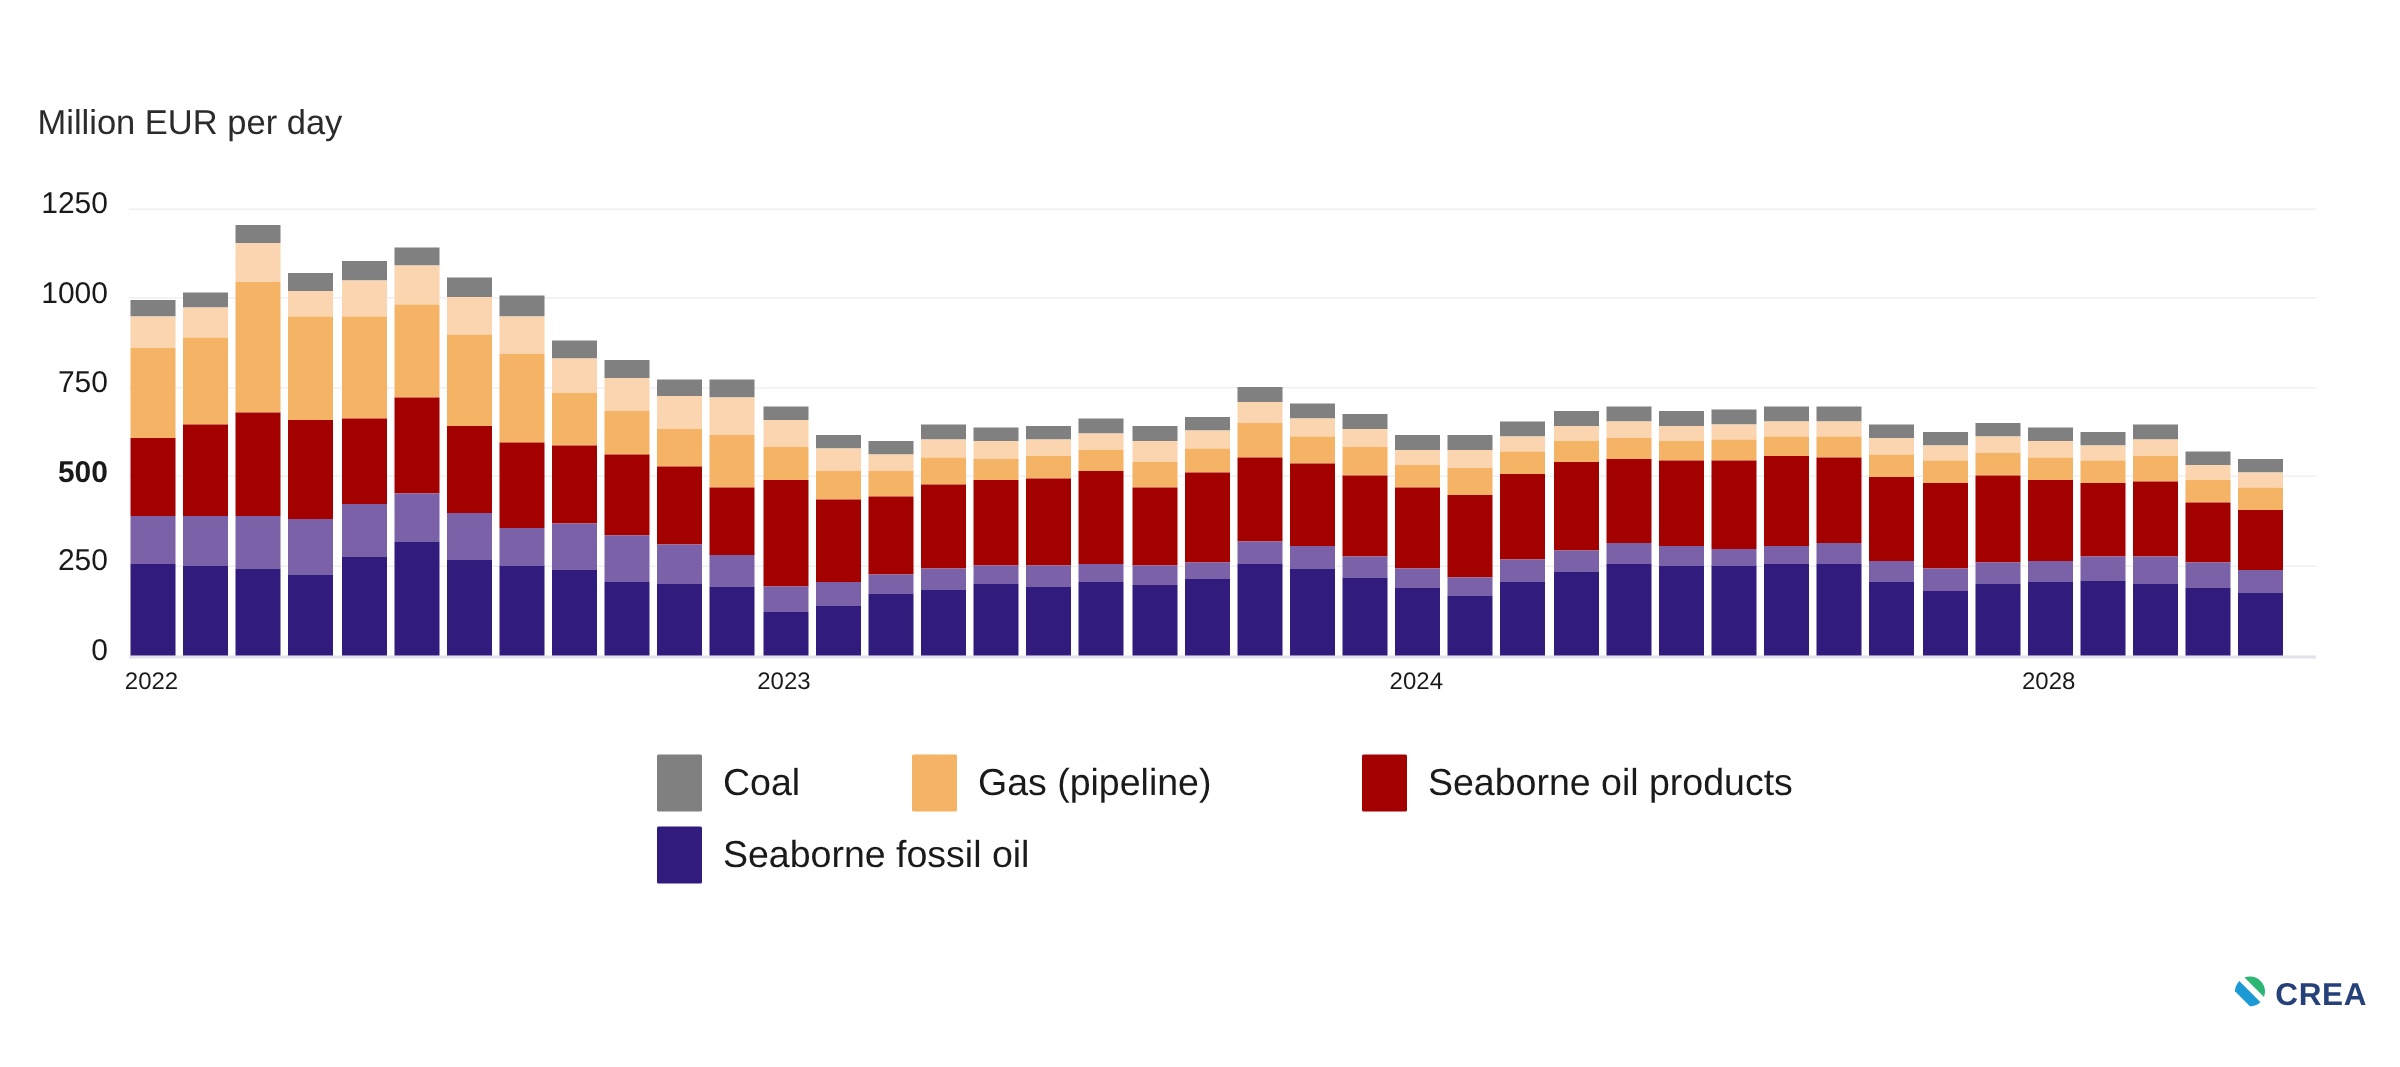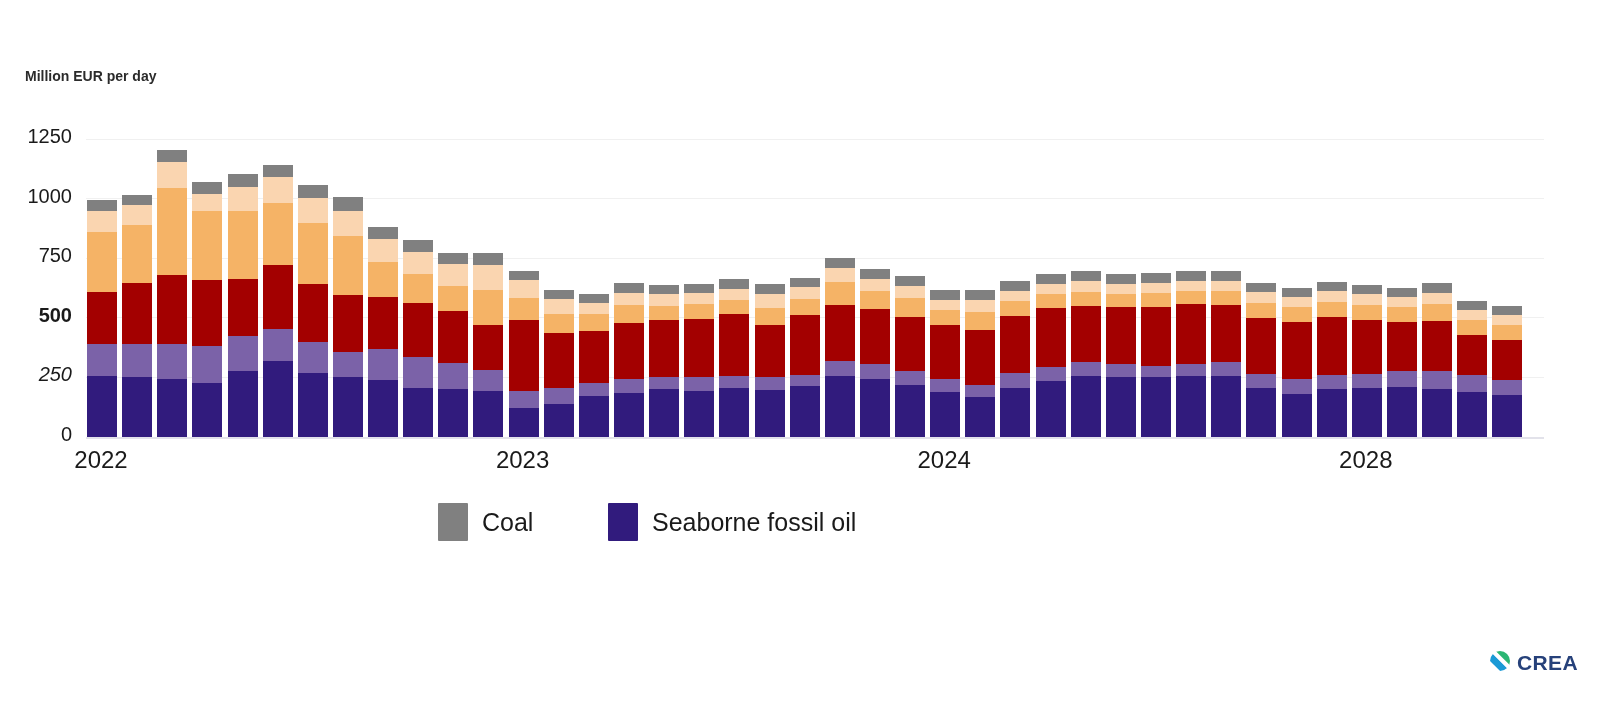--- a/index.html
+++ b/index.html
@@ -20,7 +20,7 @@
   }
   #chart-subtitle {
     position: absolute; left: 25px; top: 68px;
-    font-size: 14px; font-weight: bold; color: #2b2b2b;
+    font-size: 23px; font-weight: normal; color: #2b2b2b;
     white-space: nowrap;
   }
 

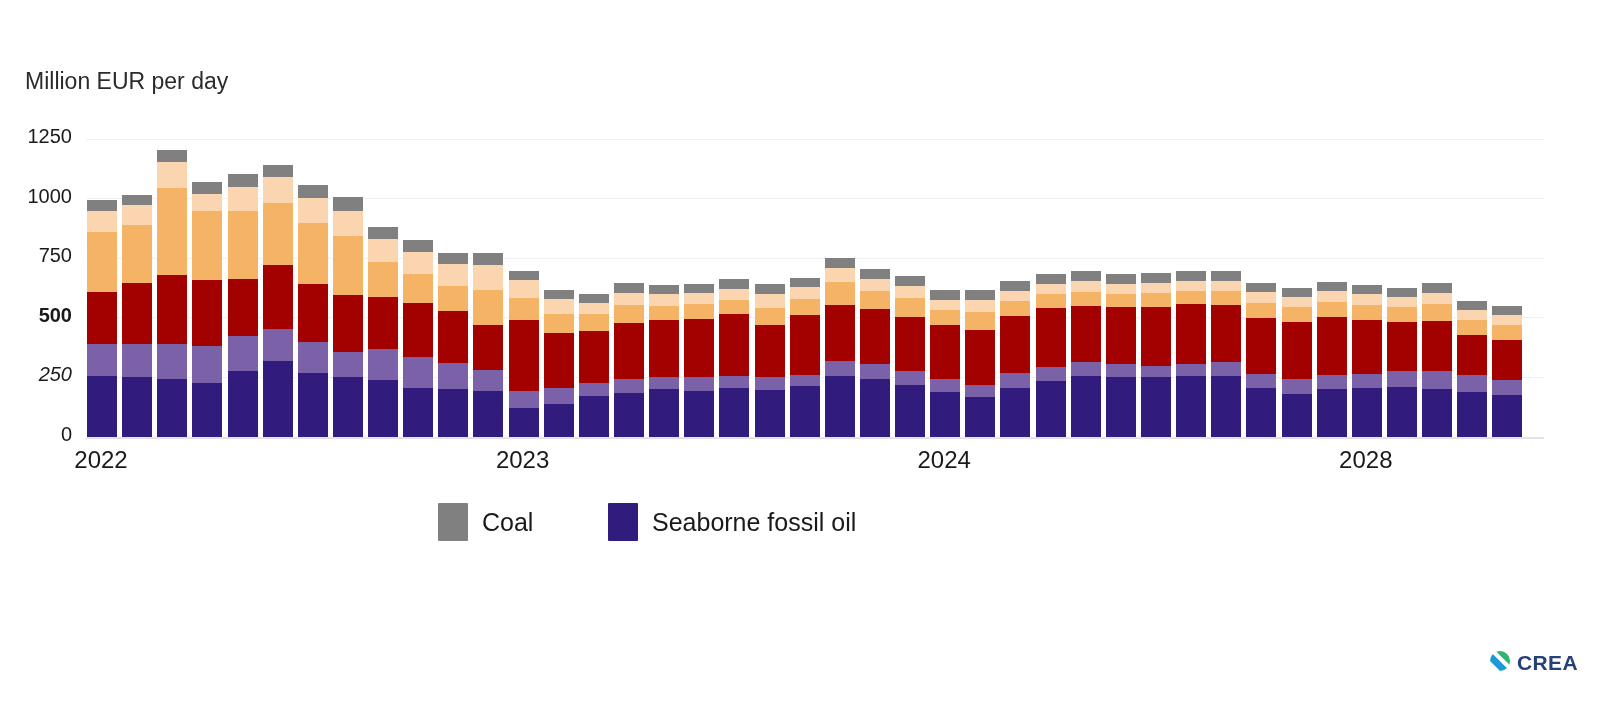--- a/index.html
+++ b/index.html
@@ -102,7 +102,7 @@
 
   <div id="y-axis">
       <div class="ytick" style="top: 423px;">0</div>
-      <div class="ytick" style="top: 363.4px; font-style: italic;">250</div>
+      <div class="ytick" style="top: 363.4px;">250</div>
       <div class="ytick" style="top: 303.8px; font-weight: bold;">500</div>
       <div class="ytick" style="top: 244.2px;">750</div>
       <div class="ytick" style="top: 184.6px;">1000</div>

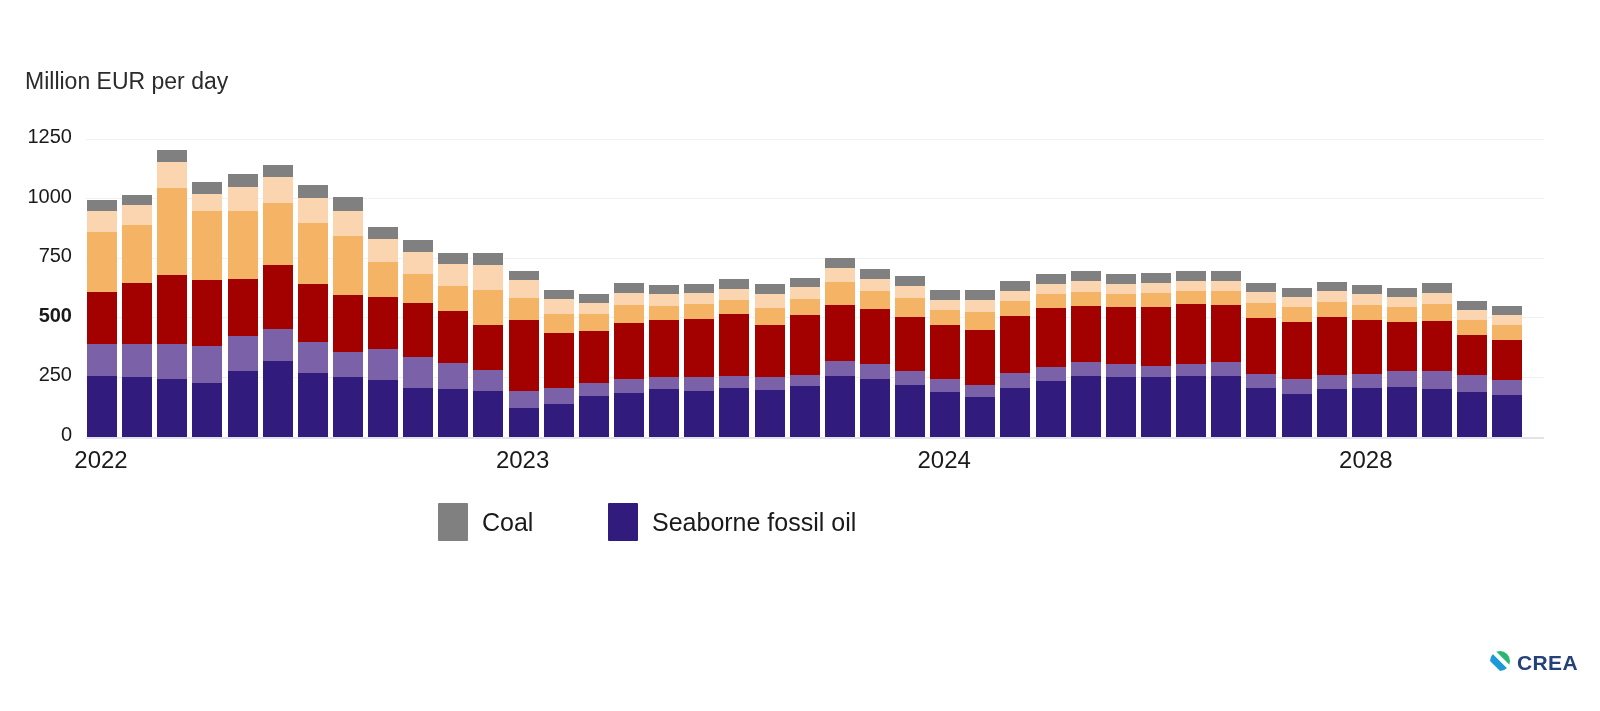--- a/index.html
+++ b/index.html
@@ -51,7 +51,7 @@
   
   .xtick {
     position: absolute; top: 446px;
-    font-size: 24px; color: #1a1a1a;
+    font-size: 16px; color: #1a1a1a;
     white-space: nowrap; transform: translateX(-50%);
   }
 

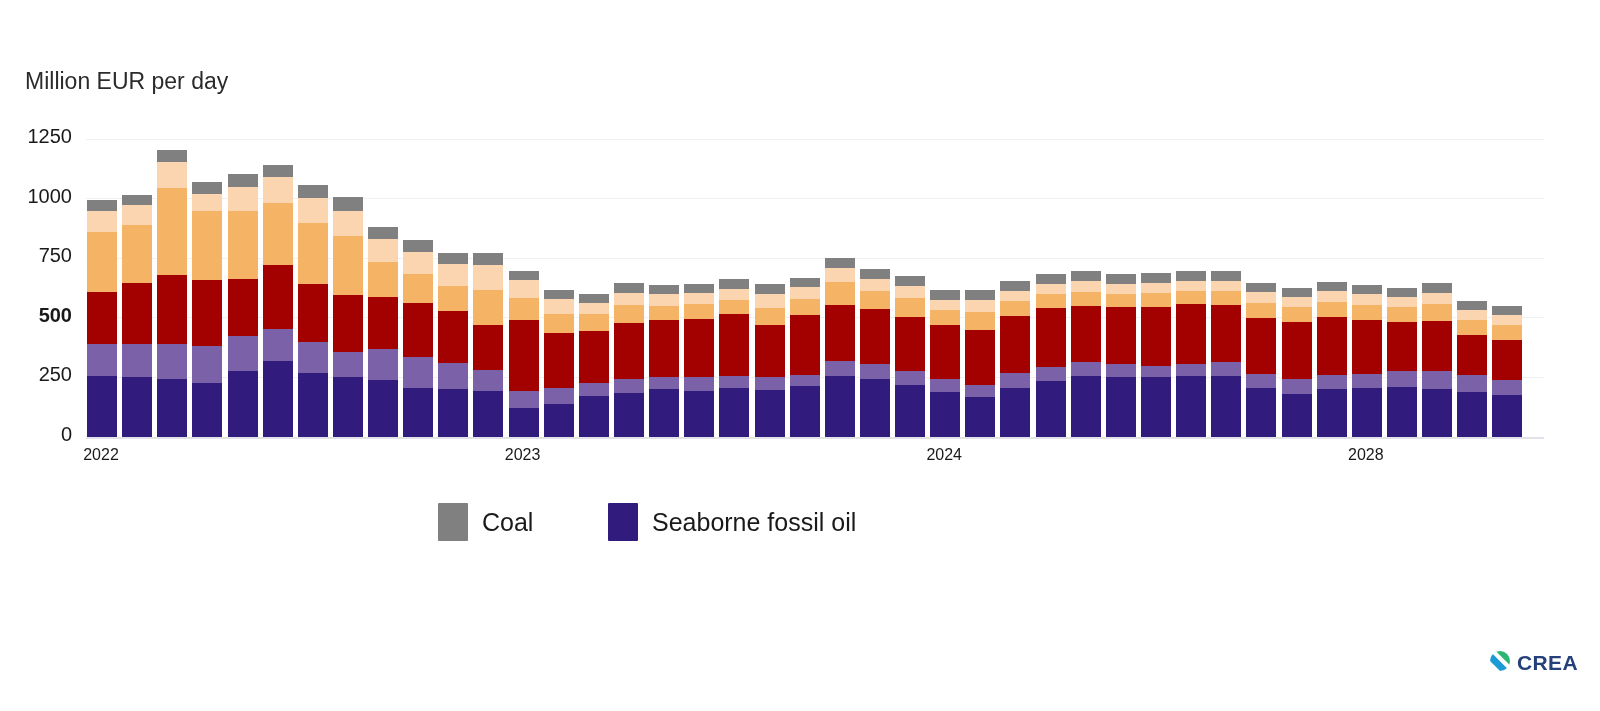--- a/index.html
+++ b/index.html
@@ -461,6 +461,10 @@
       <div class="legend-item">
         <span class="legend-swatch" style="background: rgb(128, 128, 128);"></span>
         <span class="legend-label">Coal</span>
+      </div>
+      <div class="legend-item">
+        <span class="legend-swatch" style="background: rgb(245, 179, 102);"></span>
+        <span class="legend-label">Gas (pipeline)</span>
       </div>
       <div class="legend-item">
         <span class="legend-swatch" style="background: rgb(49, 27, 125);"></span>

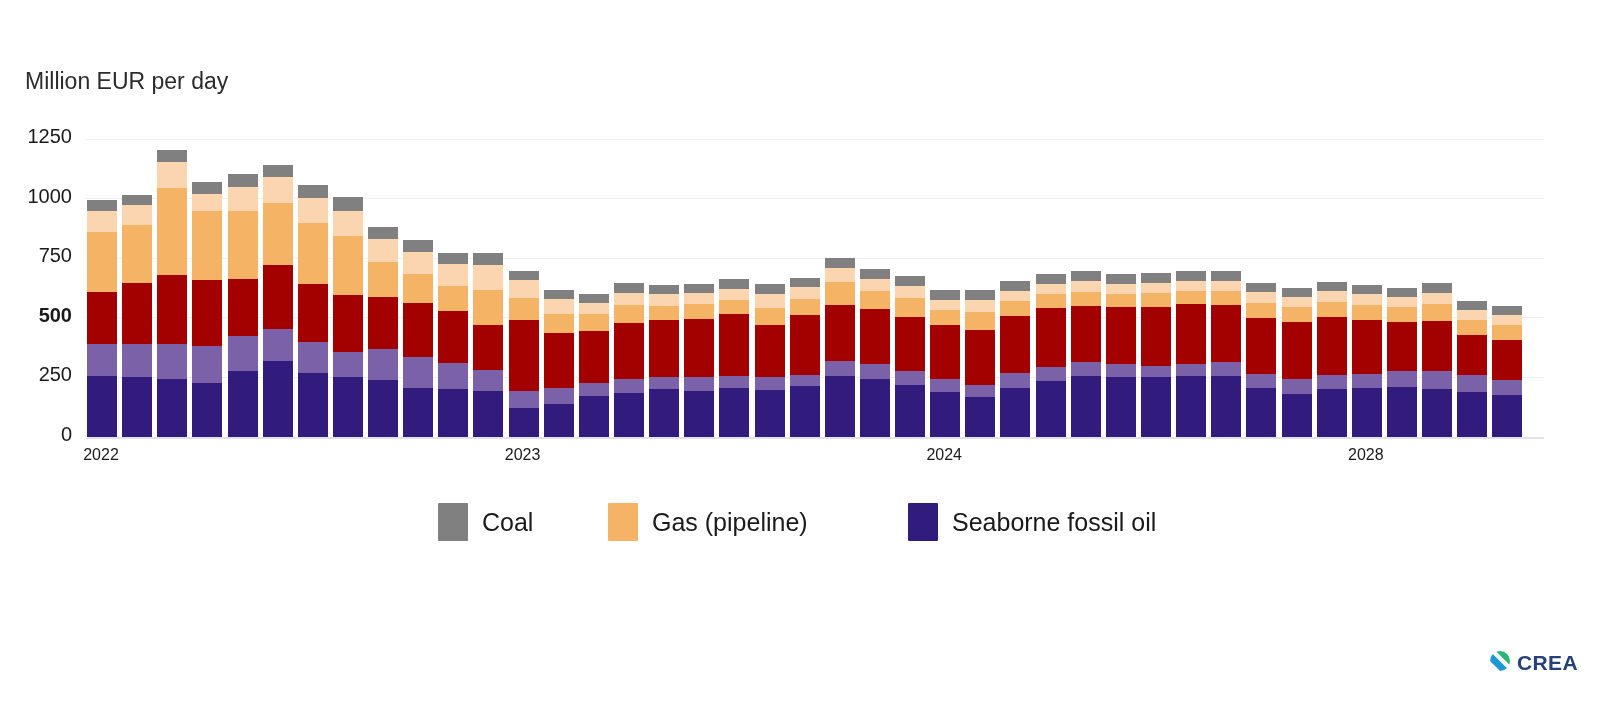--- a/index.html
+++ b/index.html
@@ -465,6 +465,10 @@
       <div class="legend-item">
         <span class="legend-swatch" style="background: rgb(245, 179, 102);"></span>
         <span class="legend-label">Gas (pipeline)</span>
+      </div>
+      <div class="legend-item">
+        <span class="legend-swatch" style="background: rgb(163, 0, 0);"></span>
+        <span class="legend-label">Seaborne oil products</span>
       </div>
       <div class="legend-item">
         <span class="legend-swatch" style="background: rgb(49, 27, 125);"></span>

